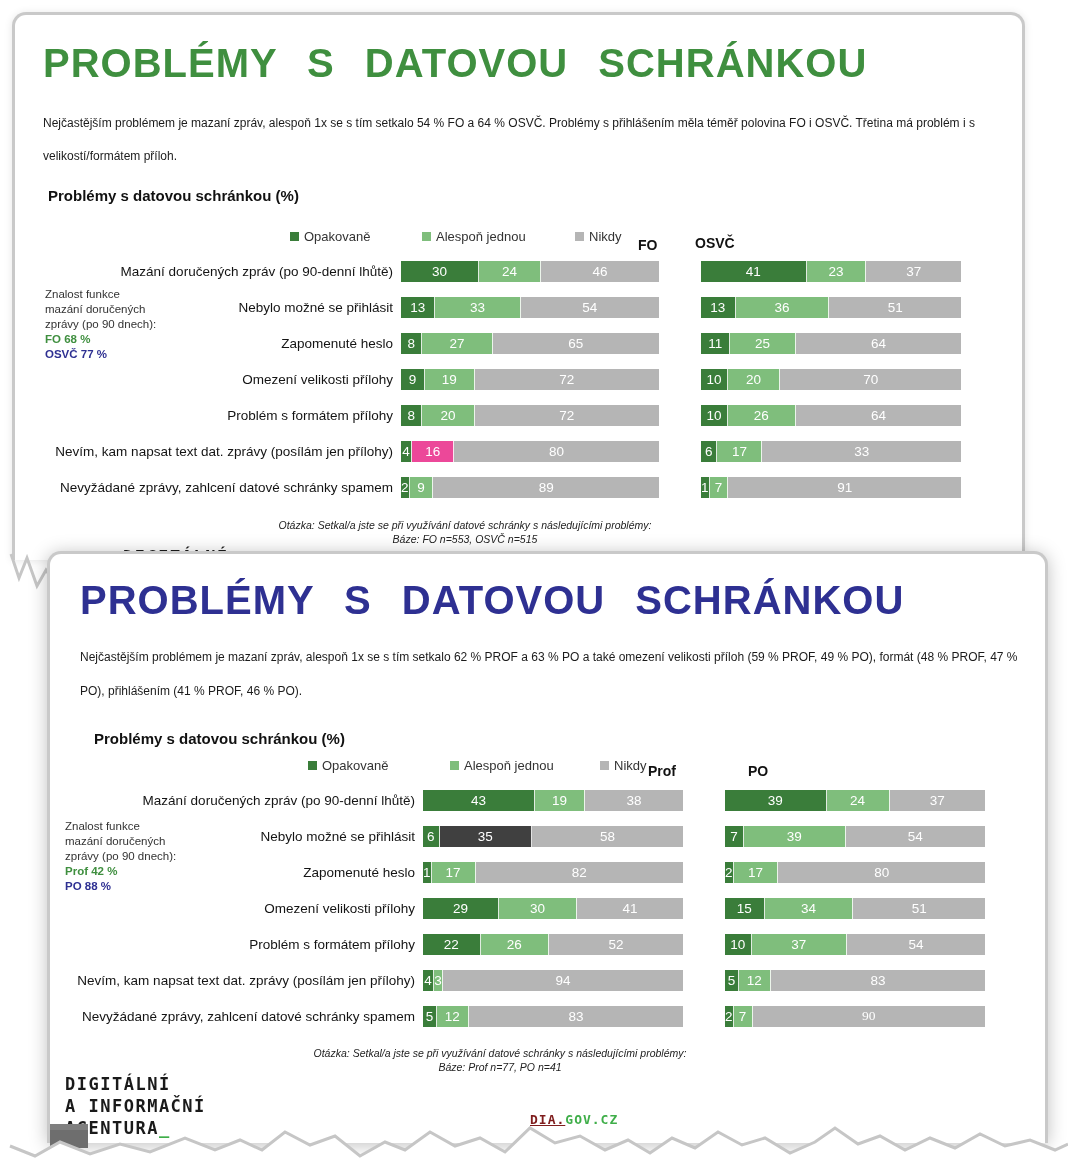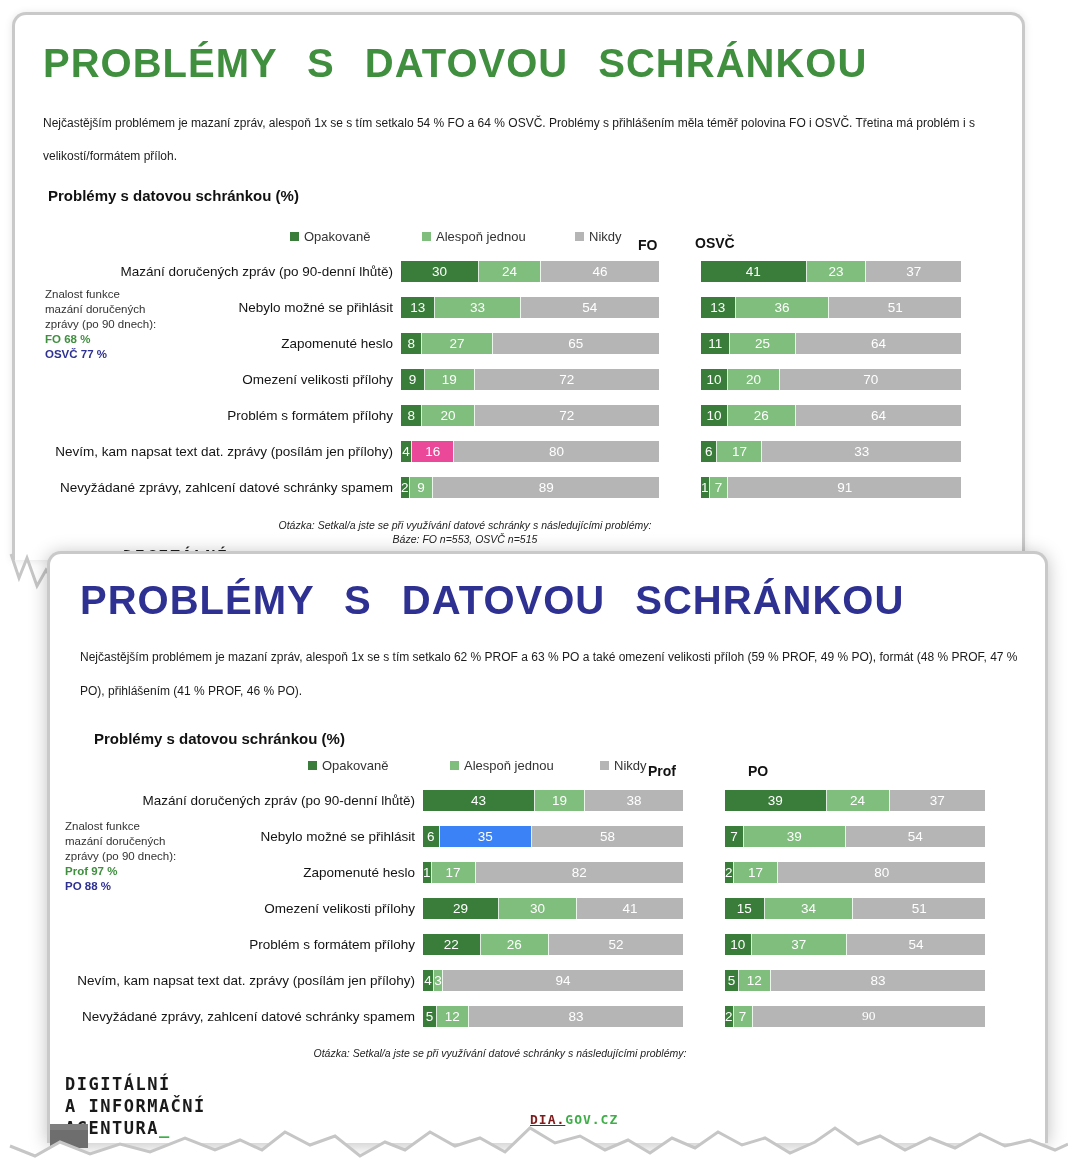--- a/index.html
+++ b/index.html
@@ -225,7 +225,7 @@
         <div class="rlabel" style="width: 367px;">Nebylo možné se přihlásit</div>
         <div class="bar" style="width: 260px;">
           <div class="seg" style="flex-grow: 6; background: rgb(58, 125, 58);">6</div>
-          <div class="seg" style="flex-grow: 35; background: #3b82f6;">35</div>
+          <div class="seg" style="flex-grow: 35; background: #404040;">35</div>
           <div class="seg" style="flex-grow: 58; background: rgb(181, 181, 181);">58</div>
         </div>
         <div class="spacer" style="width: 42px;"></div>

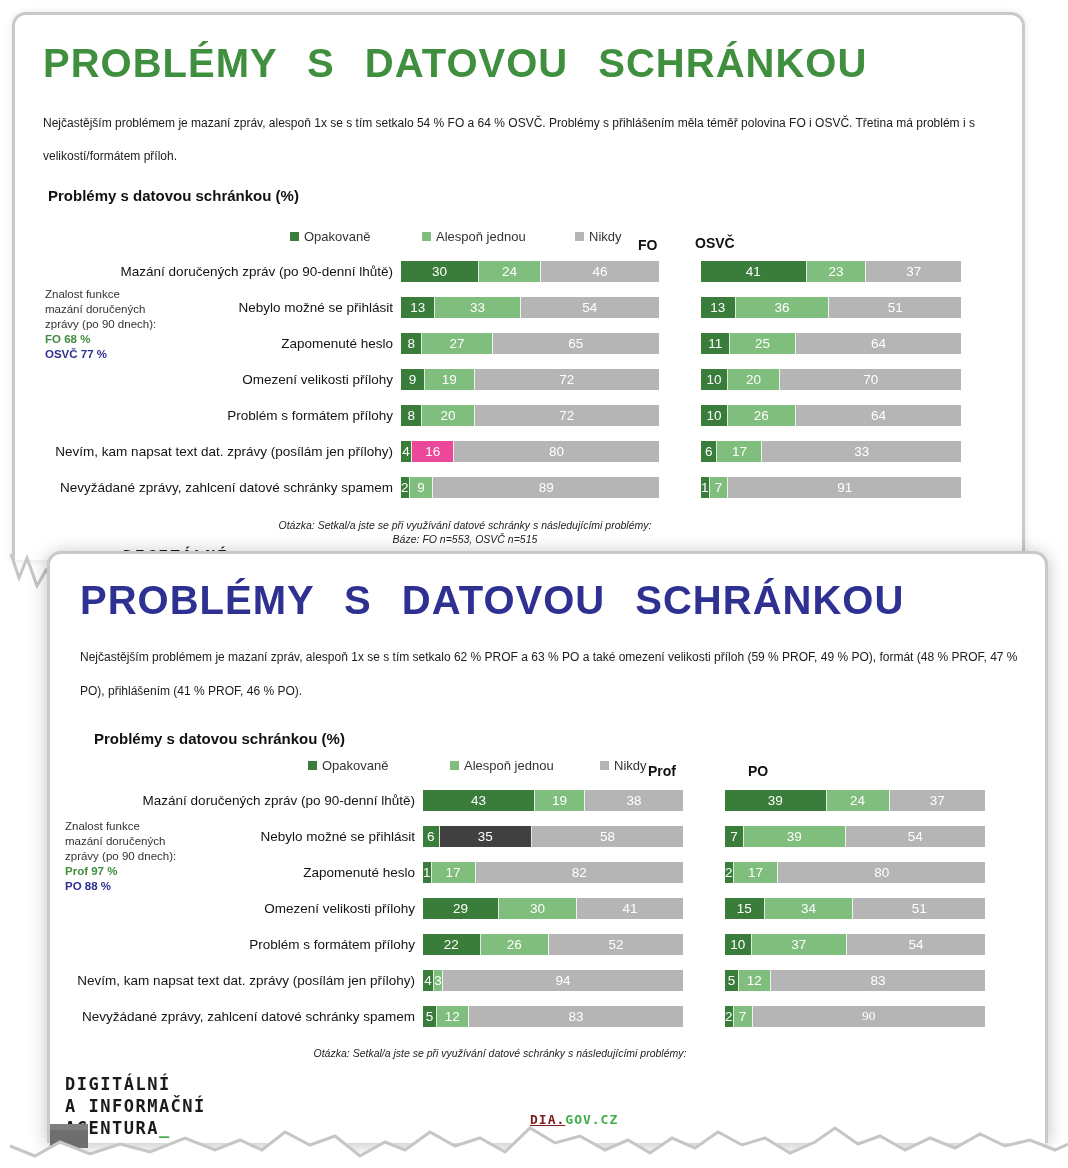--- a/index.html
+++ b/index.html
@@ -311,7 +311,7 @@
     <div>Znalost funkce</div>
     <div>mazání doručených</div>
     <div>zprávy (po 90 dnech):</div>
-    <div class="val val-green">Prof 97 %</div>
+    <div class="val val-green">Prof 42 %</div>
     <div class="val val-navy">PO 88 %</div>
   </div>
 

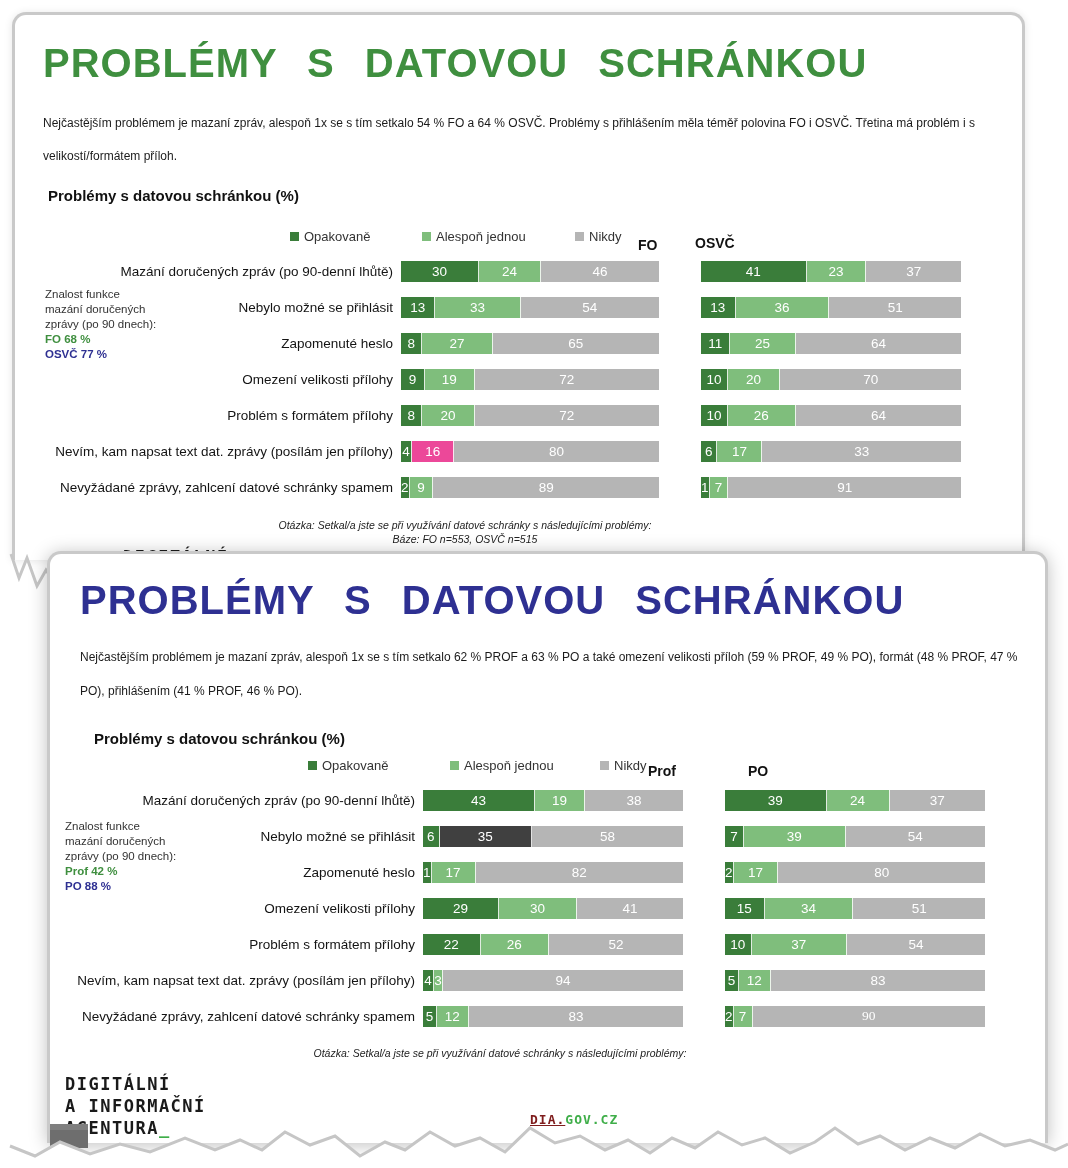--- a/index.html
+++ b/index.html
@@ -317,6 +317,7 @@
 
   <div class="footnote" style="left:120px; top:492px; width:660px;">
     <div>Otázka: Setkal/a jste se při využívání datové schránky s následujícími problémy:</div>
+    <div>Báze: Prof n=77, PO n=41</div>
   </div>
 
   <div class="abs mono logo" style="left:15px; top:519px;">

